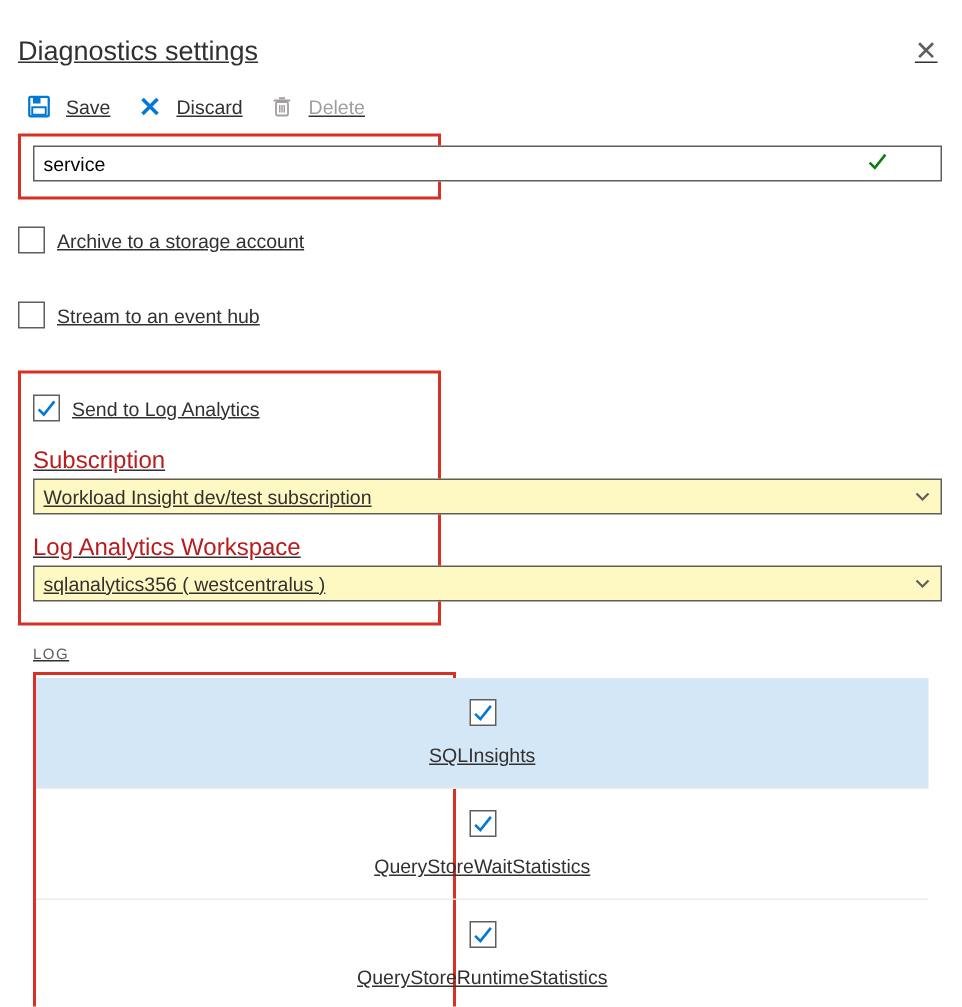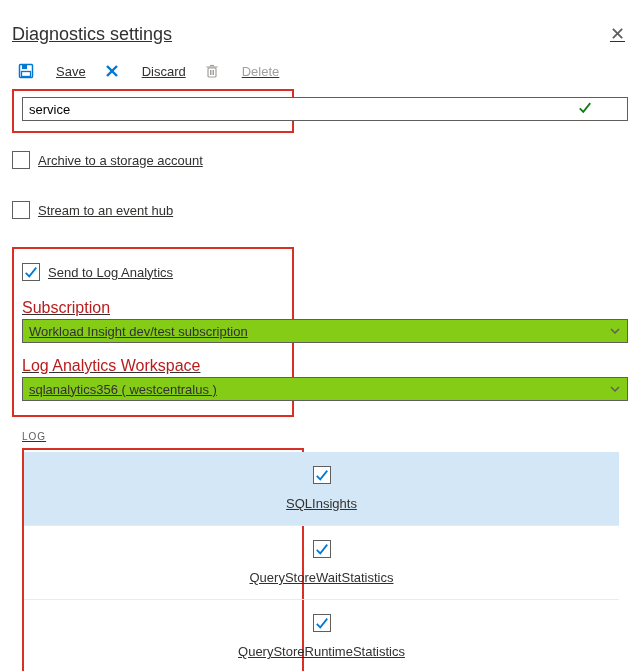--- a/index.html
+++ b/index.html
@@ -40,7 +40,7 @@
   .tbtn {
     display: inline-flex;
     align-items: center;
-    gap: 22px;
+    gap: 10px;
     font-size: 13px;
     cursor: pointer;
     background: none;

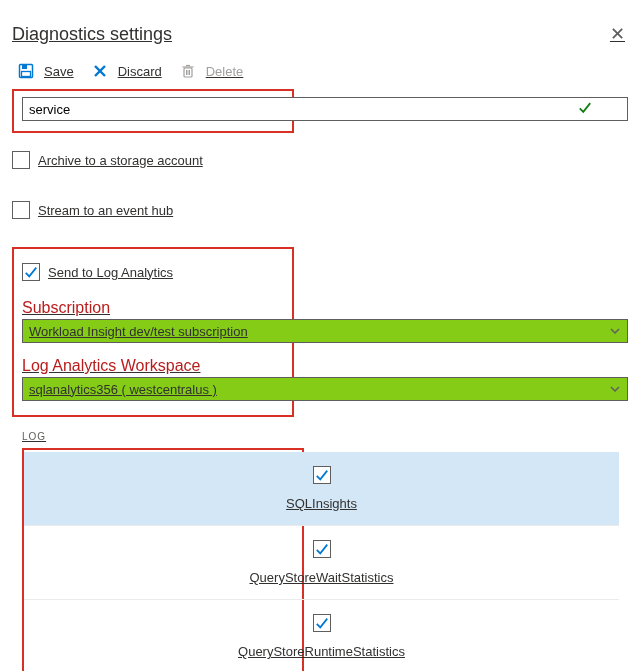--- a/index.html
+++ b/index.html
@@ -112,7 +112,7 @@
     padding: 0 6px;
     font-size: 13px;
     cursor: pointer;
-    background: #84cc16;
+    background: #fef9c3;
   }
   .caret-down {
     width: 12px; height: 12px;

